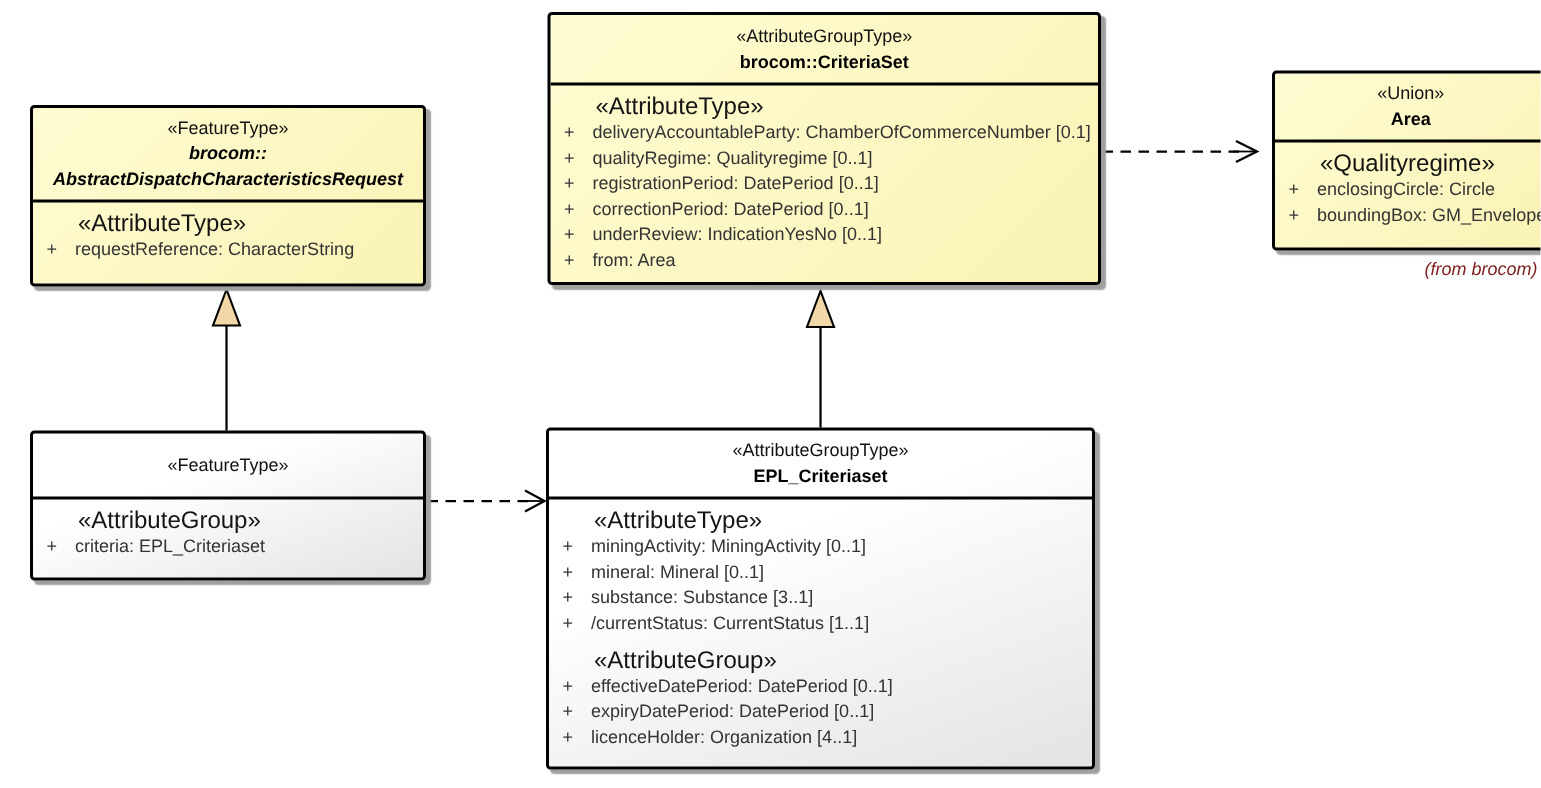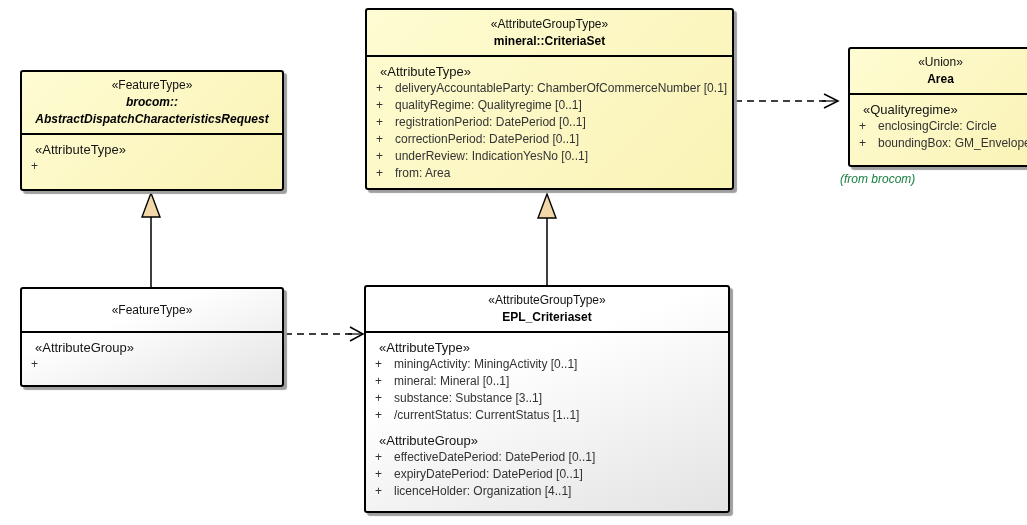--- a/index.html
+++ b/index.html
@@ -109,7 +109,7 @@
   <div class="uml-box yellow" id="box-criteriaset">
     <div class="hdr">
       <div class="stereo">«AttributeGroupType»</div>
-      <div class="cname">mineral::CriteriaSet</div>
+      <div class="cname">brocom::CriteriaSet</div>
     </div>
     <div class="body">
       <div class="clabel">«AttributeType»</div>

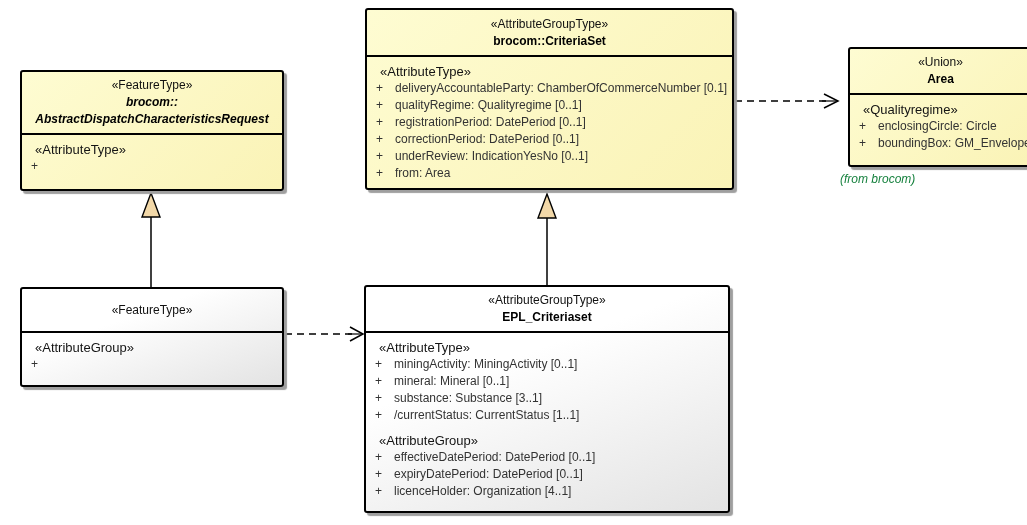--- a/index.html
+++ b/index.html
@@ -40,9 +40,9 @@
   .italic .cname { font-style: italic; }
   .body { padding-top: 6px; }
   .clabel {
-    font-size: 13px; line-height: 17px;
+    font-size: 16px; line-height: 17px;
     color: #141414;
-    padding-left: 13px;
+    padding-left: 30px;
     white-space: nowrap;
   }
   .clabel.gap { margin-top: 8px; }

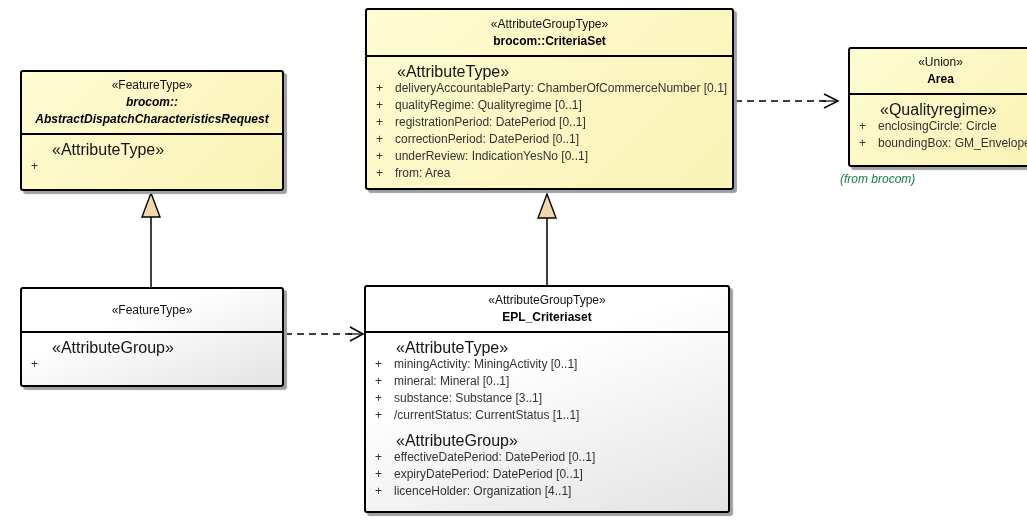--- a/index.html
+++ b/index.html
@@ -169,6 +169,7 @@
       <div class="clabel">«AttributeType»</div>
       <div class="arow">
         <span class="vis">+</span>
+        <span class="atext">requestReference: CharacterString</span>
       </div>
     </div>
   </div>

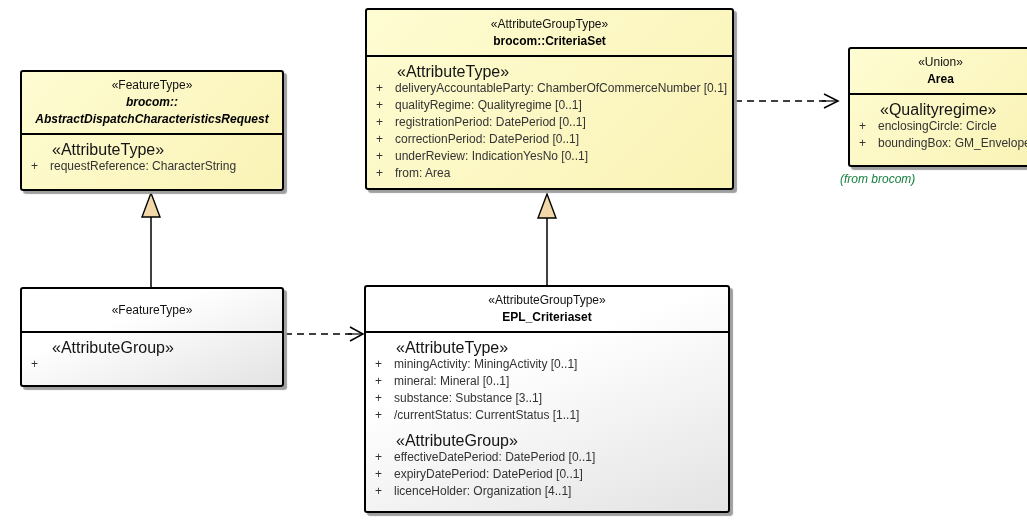--- a/index.html
+++ b/index.html
@@ -59,8 +59,8 @@
     position: absolute;
     font-size: 12px;
     font-style: italic;
-    color: #15803d;
-    text-align: left;
+    color: #7f1d1d;
+    text-align: right;
     white-space: nowrap;
   }
   

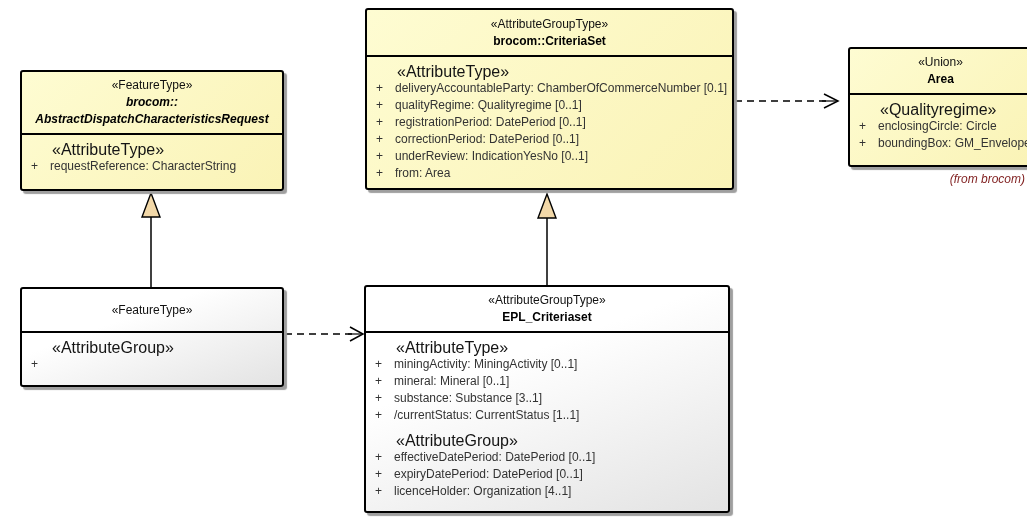--- a/index.html
+++ b/index.html
@@ -182,6 +182,7 @@
       <div class="clabel">«AttributeGroup»</div>
       <div class="arow">
         <span class="vis">+</span>
+        <span class="atext">criteria: EPL_Criteriaset</span>
       </div>
     </div>
   </div>

